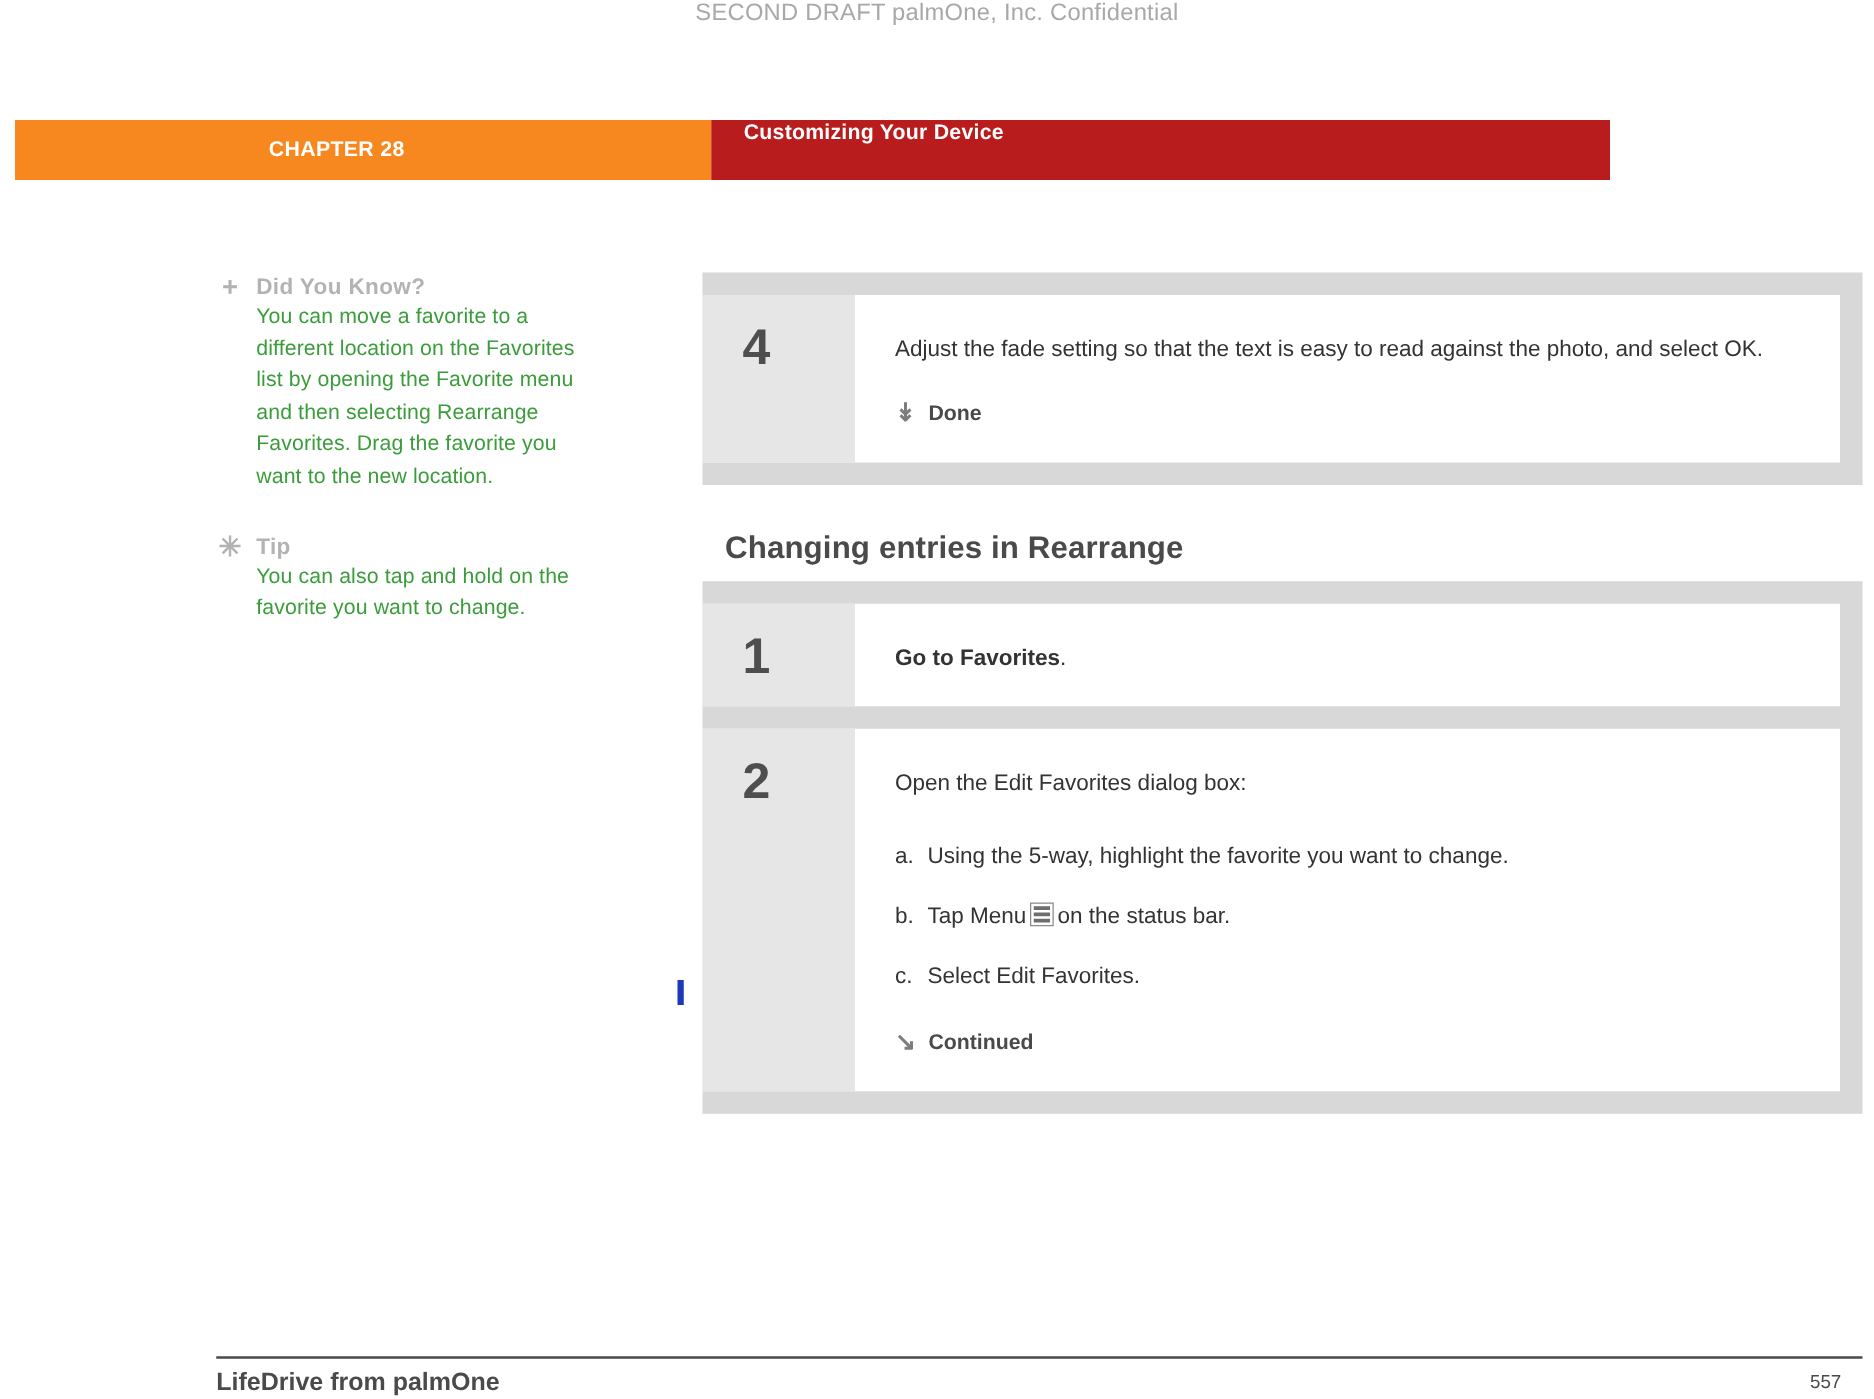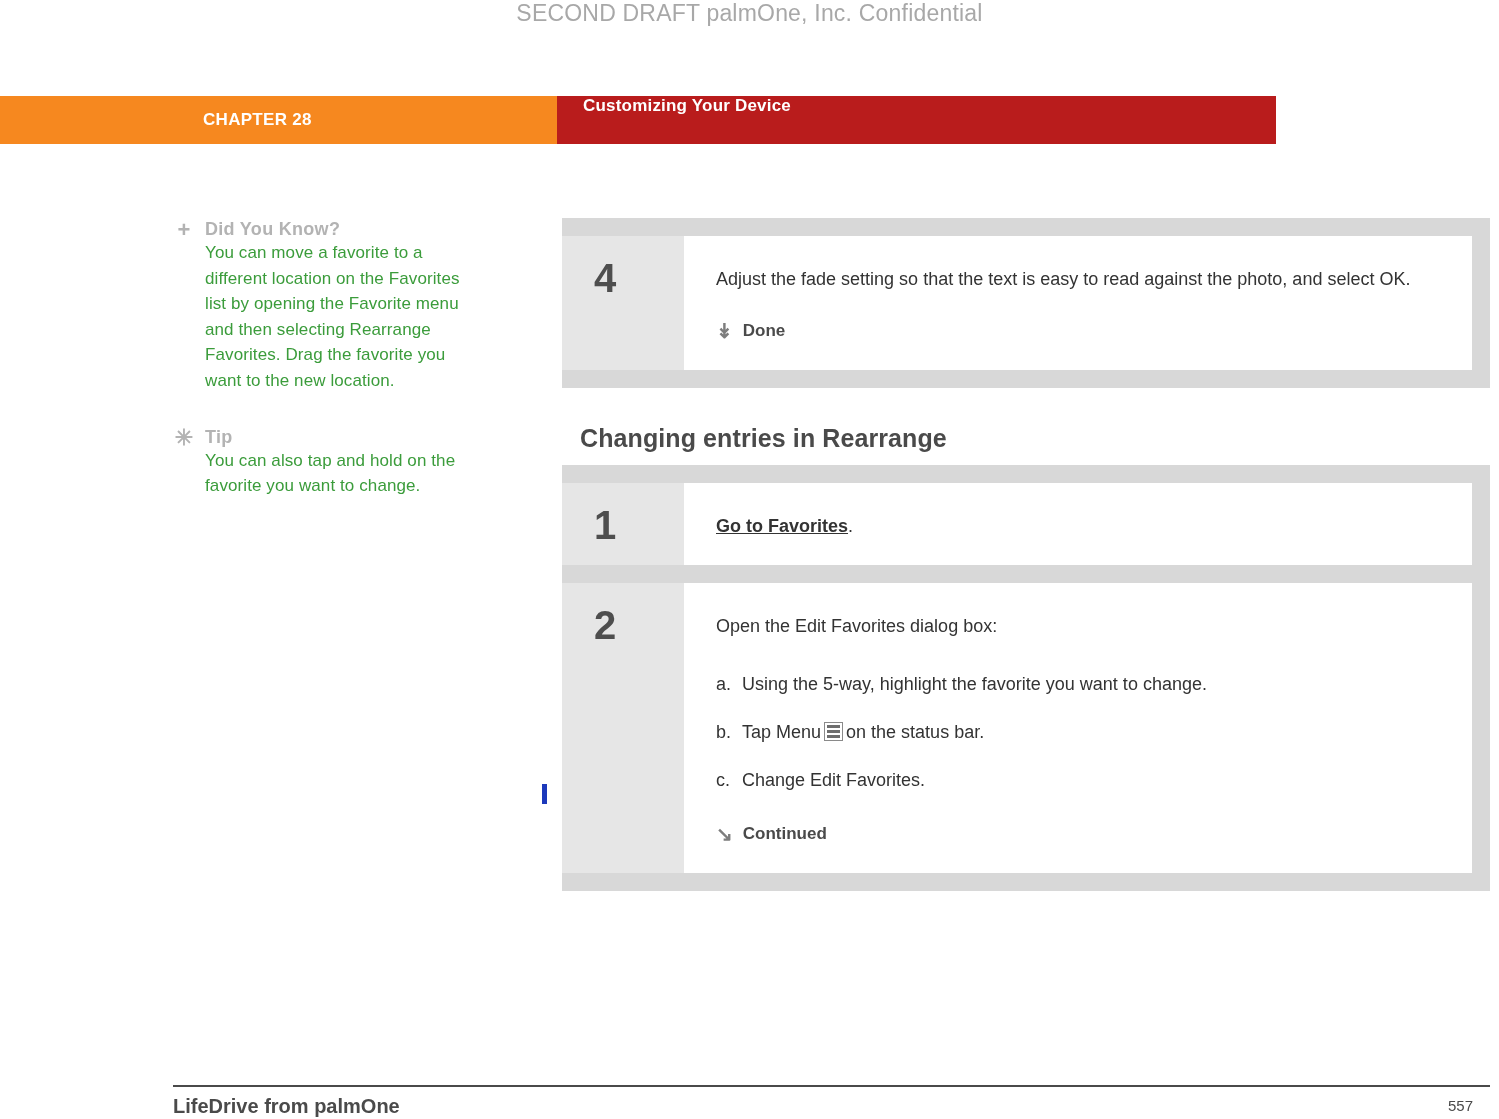--- a/index.html
+++ b/index.html
@@ -25,7 +25,7 @@
     height: 26px;
     text-align: center;
     color: #a8a8a8;
-    font-size: 23px;
+    font-size: 19px;
     letter-spacing: 0.2px;
     font-family: "Liberation Sans", sans-serif;
   }

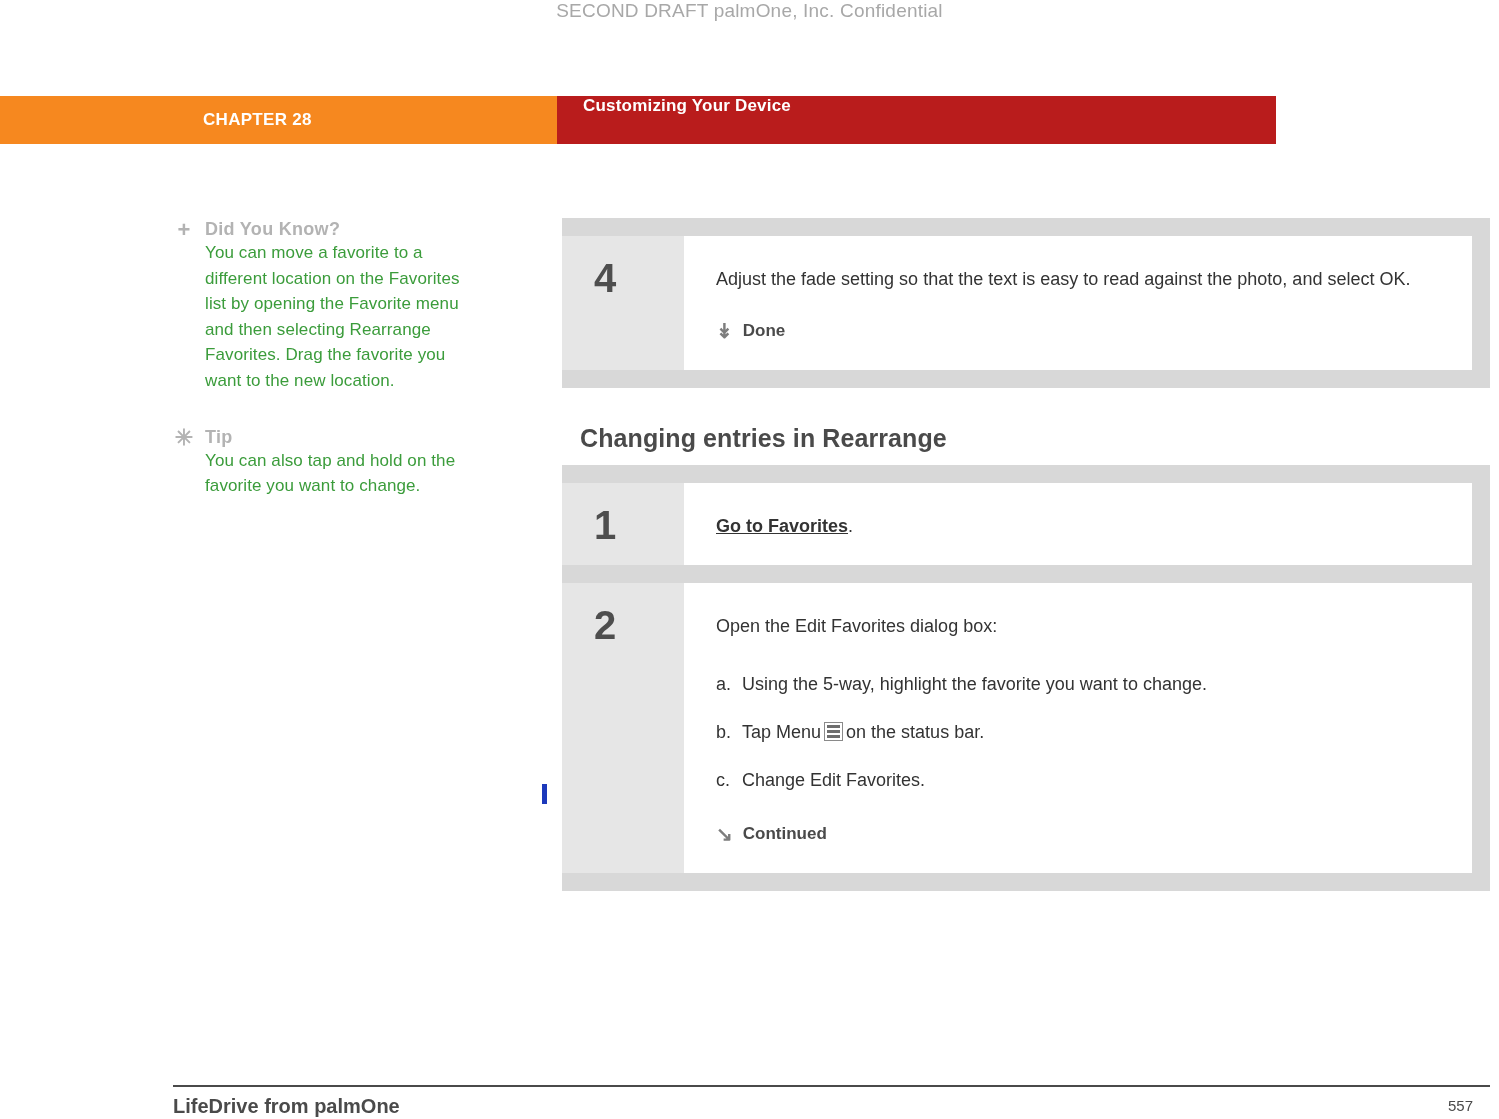--- a/index.html
+++ b/index.html
@@ -34,7 +34,7 @@
   .chapter-bar {
     position: absolute;
     top: 96px;
-    left: 0px;
+    left: 12px;
     width: 1276px;
     height: 48px;
     display: flex;

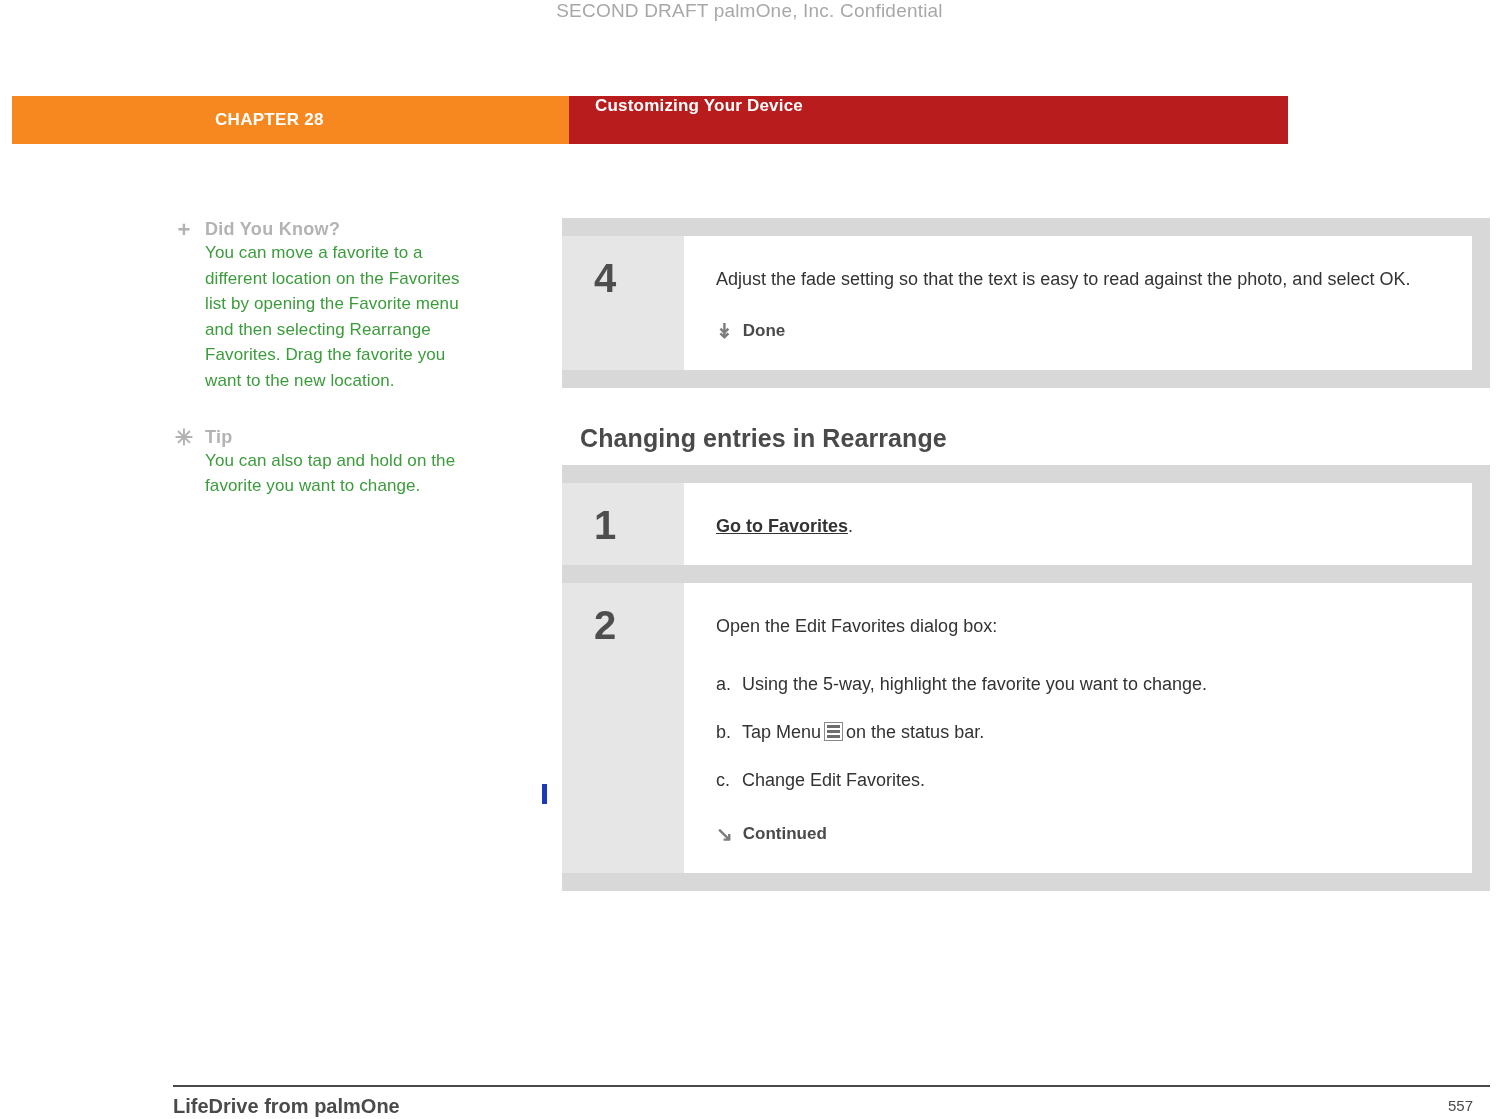--- a/index.html
+++ b/index.html
@@ -187,7 +187,6 @@
   }
 
   .ul-link {
-    text-decoration: underline;
     font-weight: bold;
     color: #333333;
   }

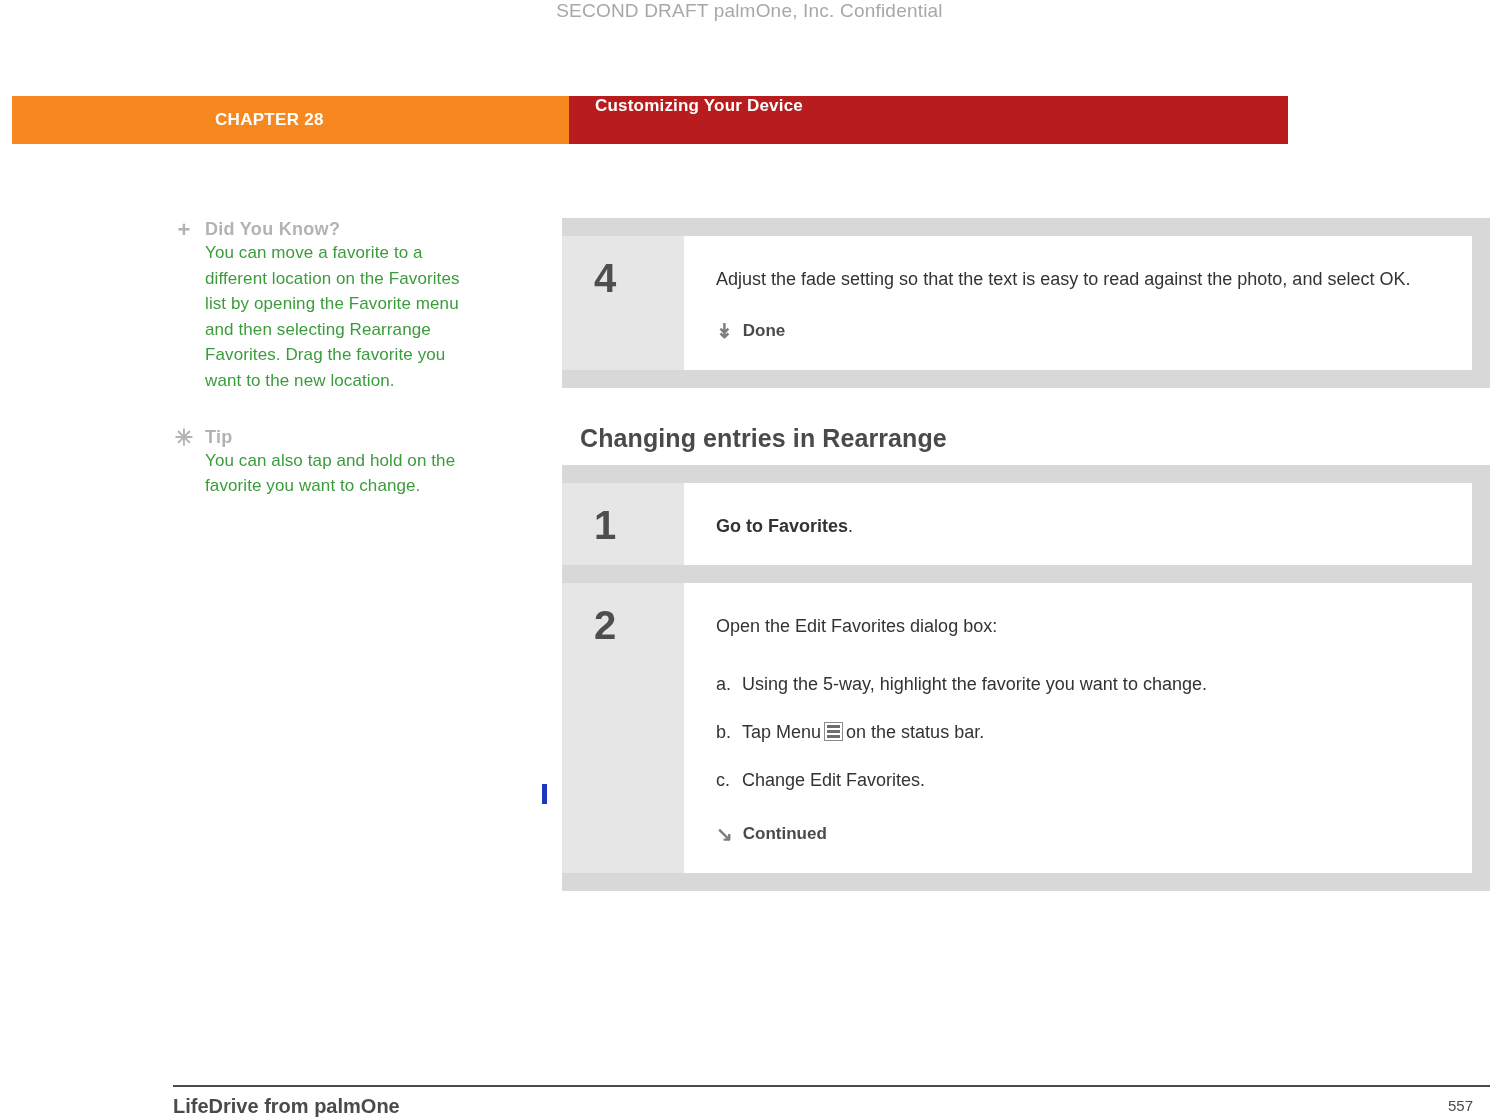--- a/index.html
+++ b/index.html
@@ -312,7 +312,7 @@
         </div>
 
         <div class="sub-item" style="margin-bottom:0;">
-          <span class="lbl">c.</span><span>Change Edit Favorites.</span>
+          <span class="lbl">c.</span><span>Select Edit Favorites.</span>
         </div>
 
         <div class="tag-line" style="margin-top:28px;">

